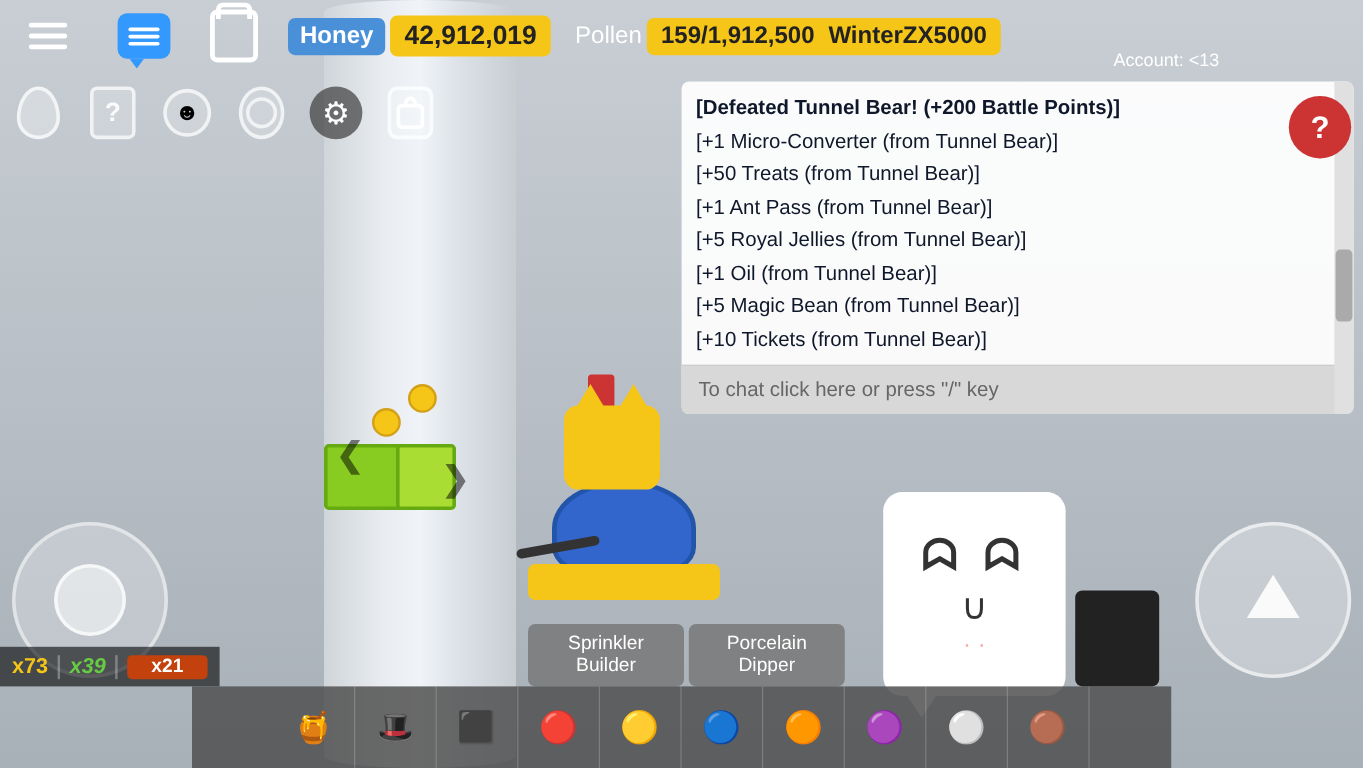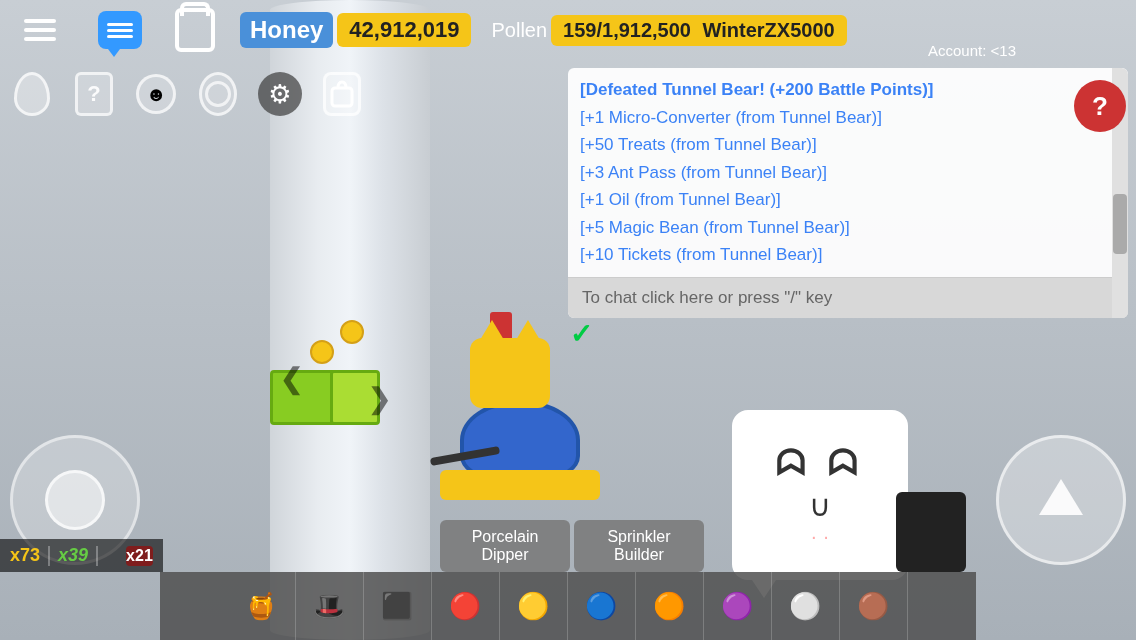--- a/index.html
+++ b/index.html
@@ -148,7 +148,7 @@
       padding: 4px 10px;
       border-radius: 6px;
       color: white;
-      font-size: 24px;
+      font-size: 20px;
       font-weight: bold;
     }
 

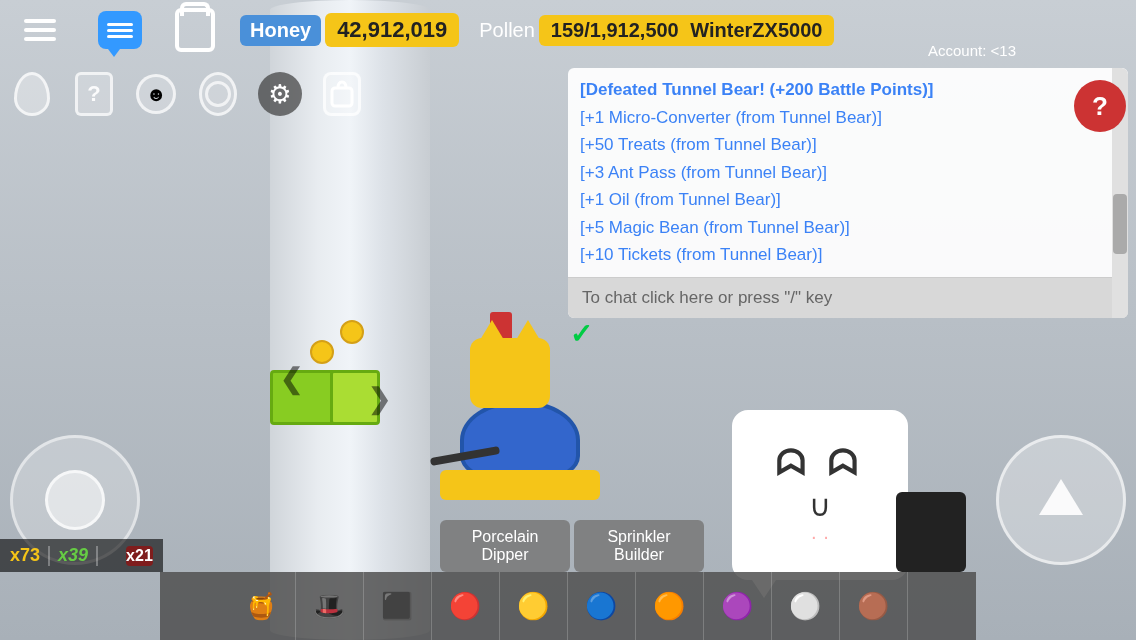--- a/index.html
+++ b/index.html
@@ -305,7 +305,7 @@
 
     .chat-msg {
       font-size: 17px;
-      color: #3b82f6;
+      color: #0f172a;
       line-height: 1.5;
       padding: 1px 0;
     }

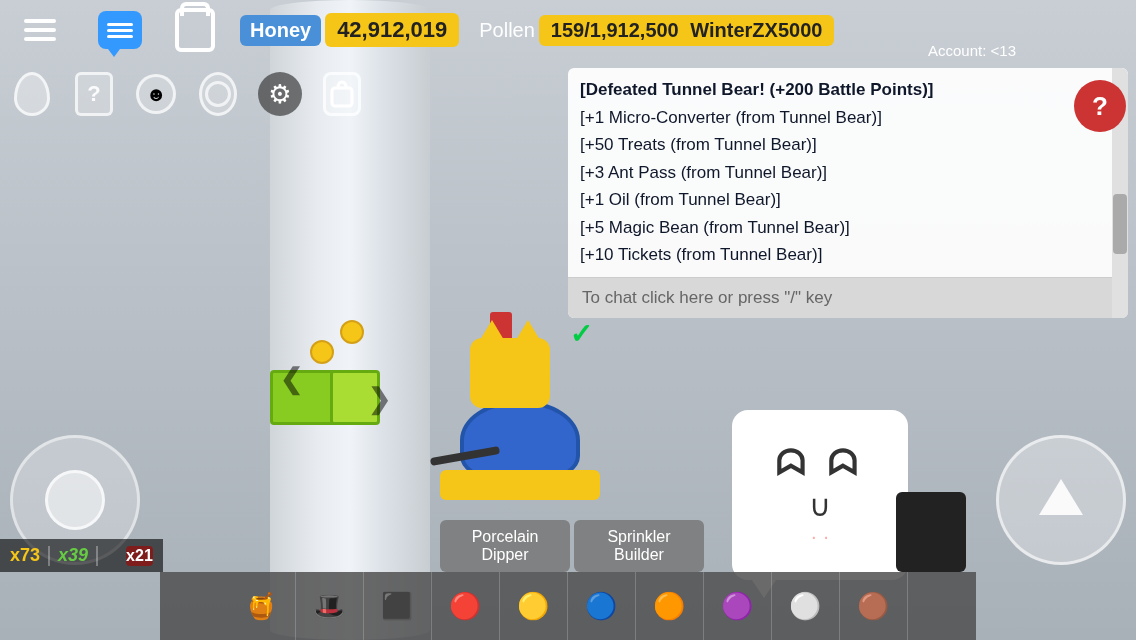--- a/index.html
+++ b/index.html
@@ -657,7 +657,7 @@
   <div class="chat-msg highlight">[Defeated Tunnel Bear! (+200 Battle Points)]</div>
       <div class="chat-msg">[+1 Micro-Converter (from Tunnel Bear)]</div>
       <div class="chat-msg">[+50 Treats (from Tunnel Bear)]</div>
-      <div class="chat-msg">[+3 Ant Pass (from Tunnel Bear)]</div>
+      <div class="chat-msg">[+1 Ant Pass (from Tunnel Bear)]</div>
       <div class="chat-msg">[+1 Oil (from Tunnel Bear)]</div>
       <div class="chat-msg">[+5 Magic Bean (from Tunnel Bear)]</div>
       <div class="chat-msg">[+10 Tickets (from Tunnel Bear)]</div>

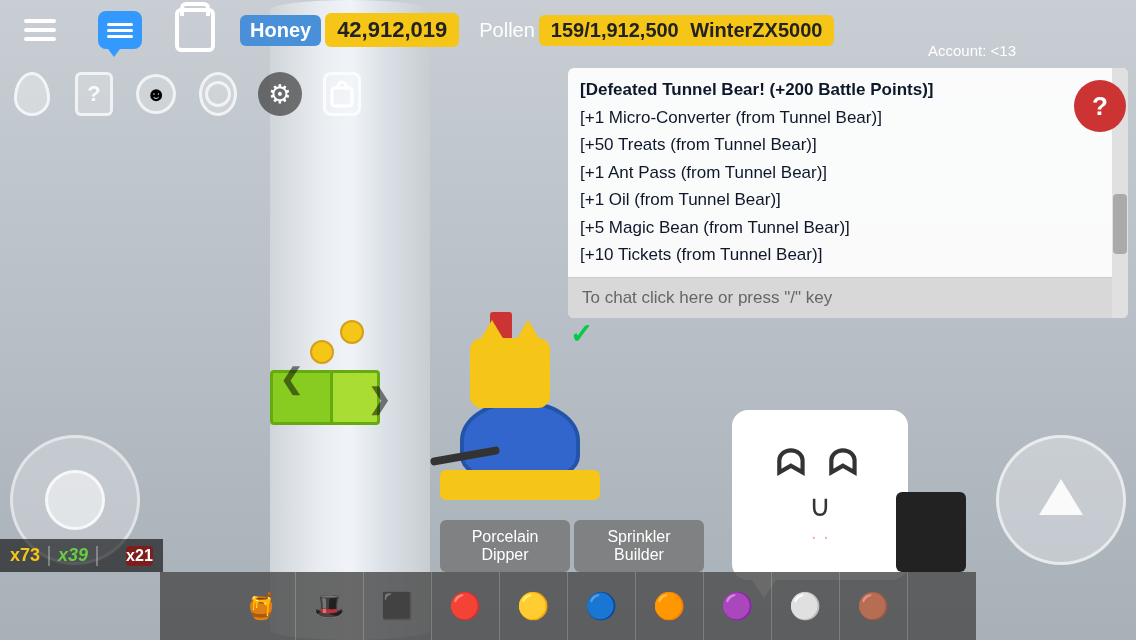--- a/index.html
+++ b/index.html
@@ -658,6 +658,7 @@
       <div class="chat-msg">[+1 Micro-Converter (from Tunnel Bear)]</div>
       <div class="chat-msg">[+50 Treats (from Tunnel Bear)]</div>
       <div class="chat-msg">[+1 Ant Pass (from Tunnel Bear)]</div>
+      <div class="chat-msg">[+5 Royal Jellies (from Tunnel Bear)]</div>
       <div class="chat-msg">[+1 Oil (from Tunnel Bear)]</div>
       <div class="chat-msg">[+5 Magic Bean (from Tunnel Bear)]</div>
       <div class="chat-msg">[+10 Tickets (from Tunnel Bear)]</div>

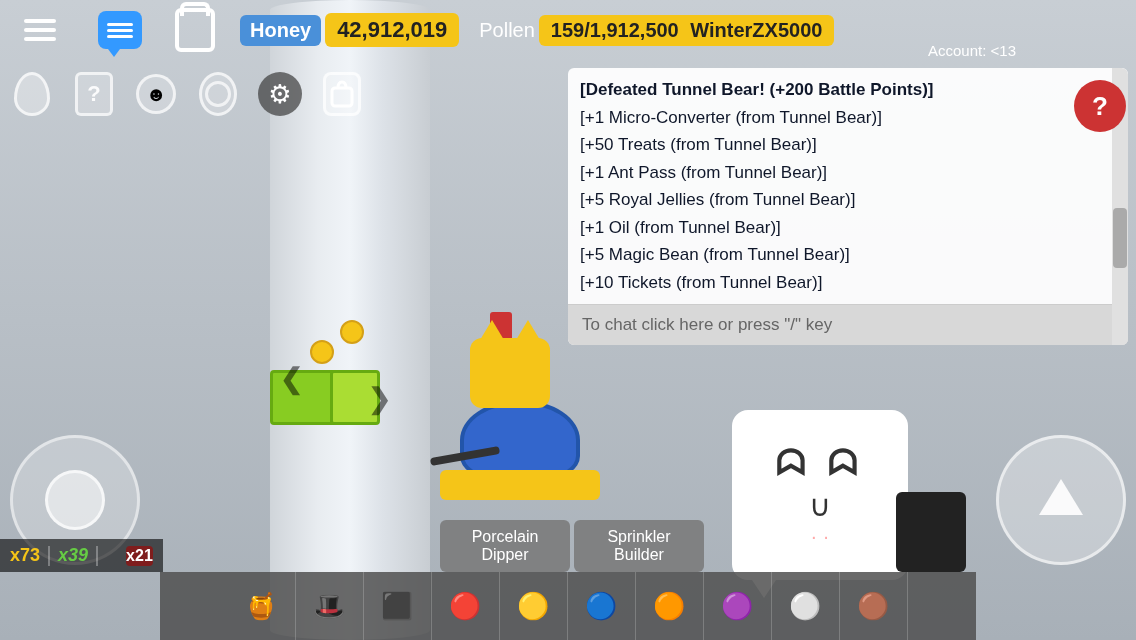--- a/index.html
+++ b/index.html
@@ -380,8 +380,8 @@
     .speech-bubble {
       position: absolute;
       bottom: 60px;
-      right: 228px;
-      width: 176px;
+      right: 248px;
+      width: 152px;
       height: 170px;
       background: white;
       border-radius: 16px;

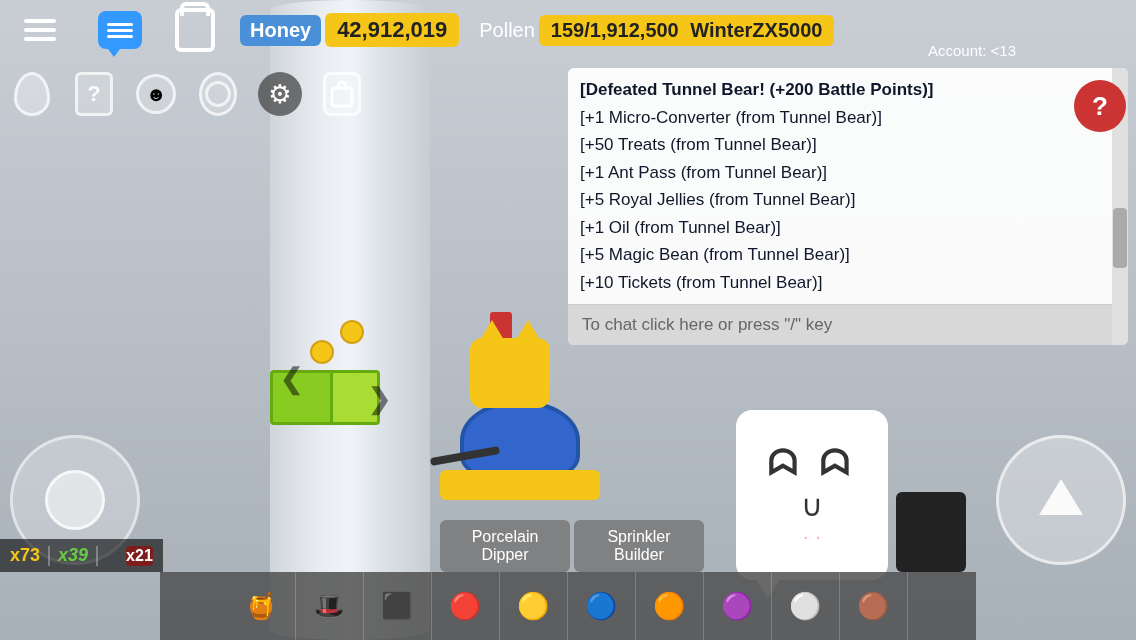--- a/index.html
+++ b/index.html
@@ -675,10 +675,10 @@
 
   <div class="equip-slots">
     <div class="equip-slot">
+      <span>Sprinkler<br>Builder</span>
+    </div>
+    <div class="equip-slot">
       <span>Porcelain<br>Dipper</span>
-    </div>
-    <div class="equip-slot">
-      <span>Sprinkler<br>Builder</span>
     </div>
   </div>
 

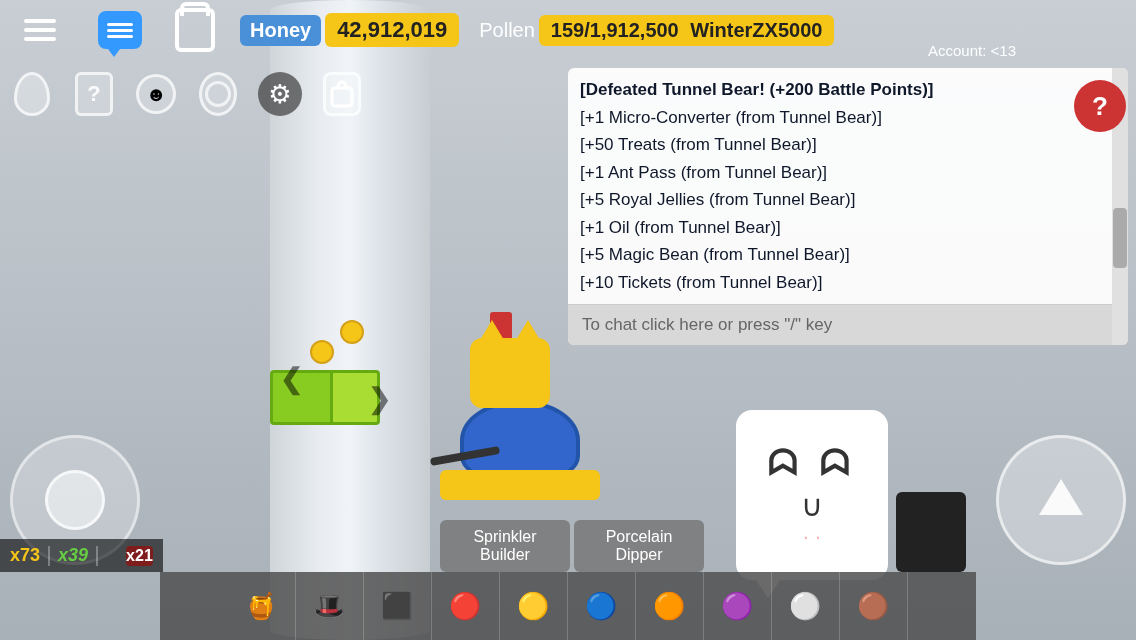--- a/index.html
+++ b/index.html
@@ -477,7 +477,7 @@
     }
     .res-yellow { color: #f5c518; }
     .res-green { color: #66cc44; font-style: italic; }
-    .res-red-bg { background: #7f1d1d; border-radius: 4px; padding: 1px 0; color: white; font-size: 16px; margin-left: 20px; }
+    .res-red-bg { background: #c2410c; border-radius: 4px; padding: 1px 20px; color: white; font-size: 16px; }
 
     
     .joystick-outer {

